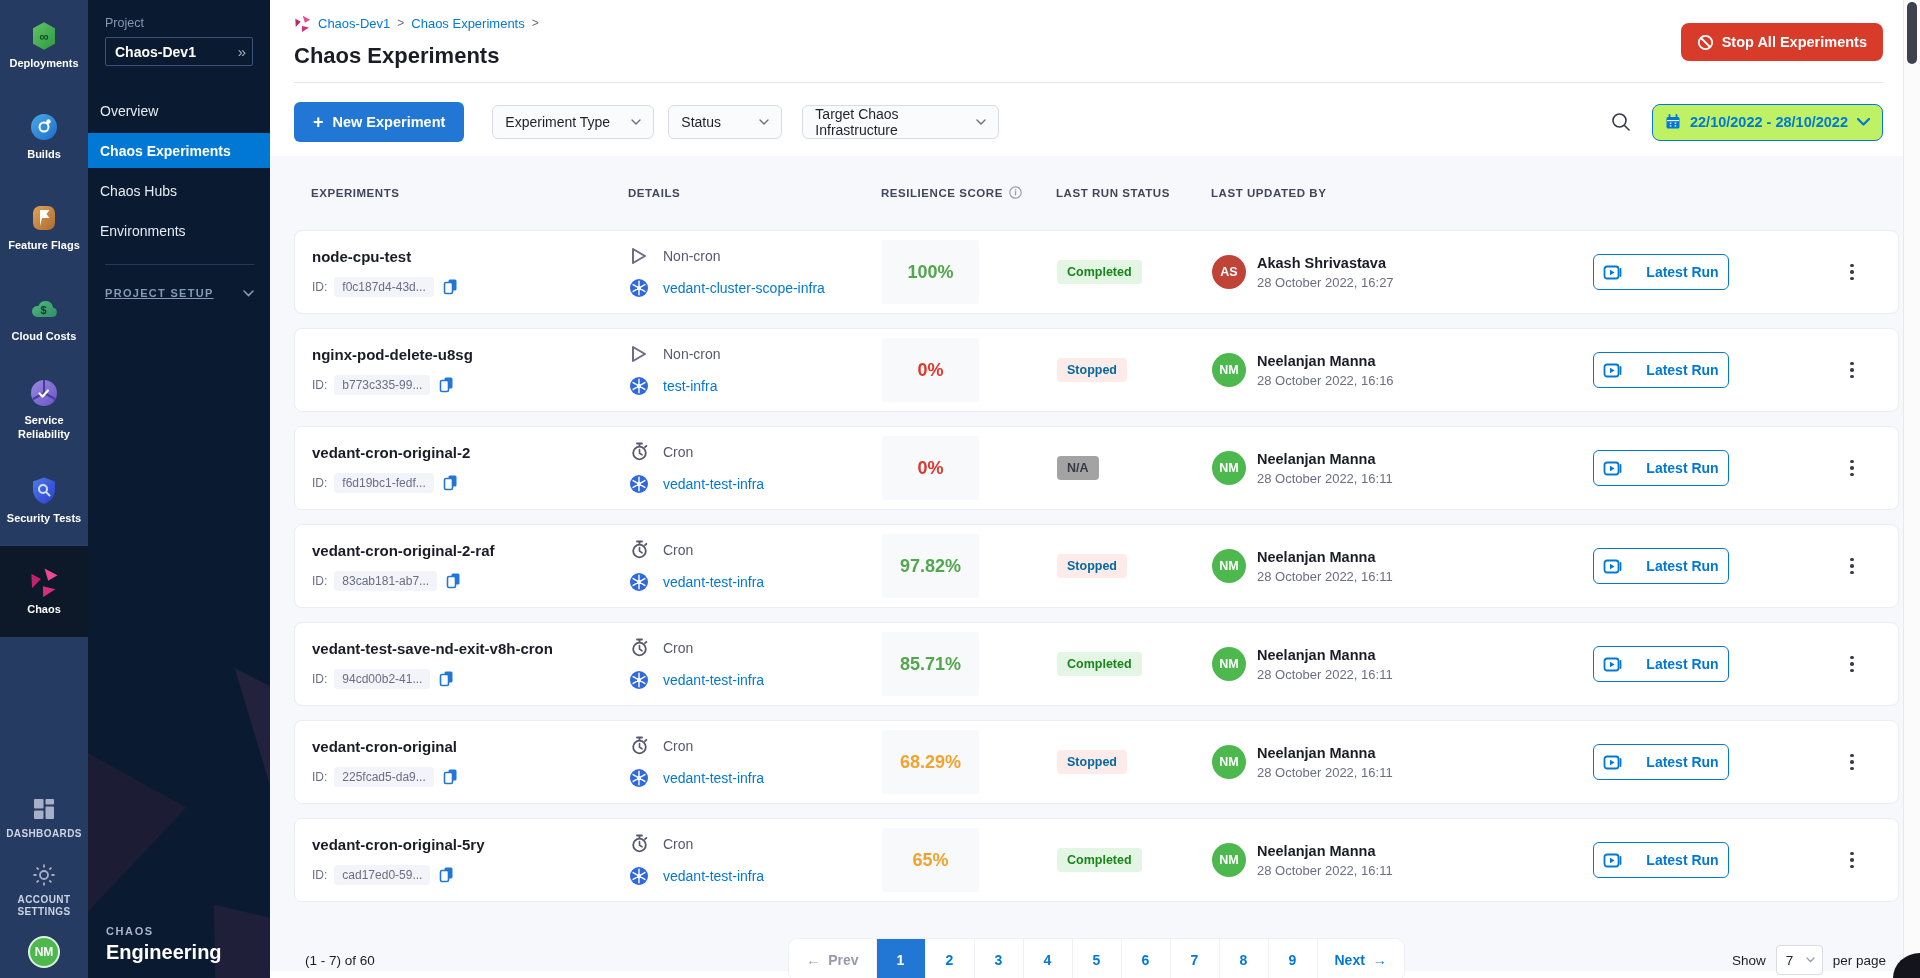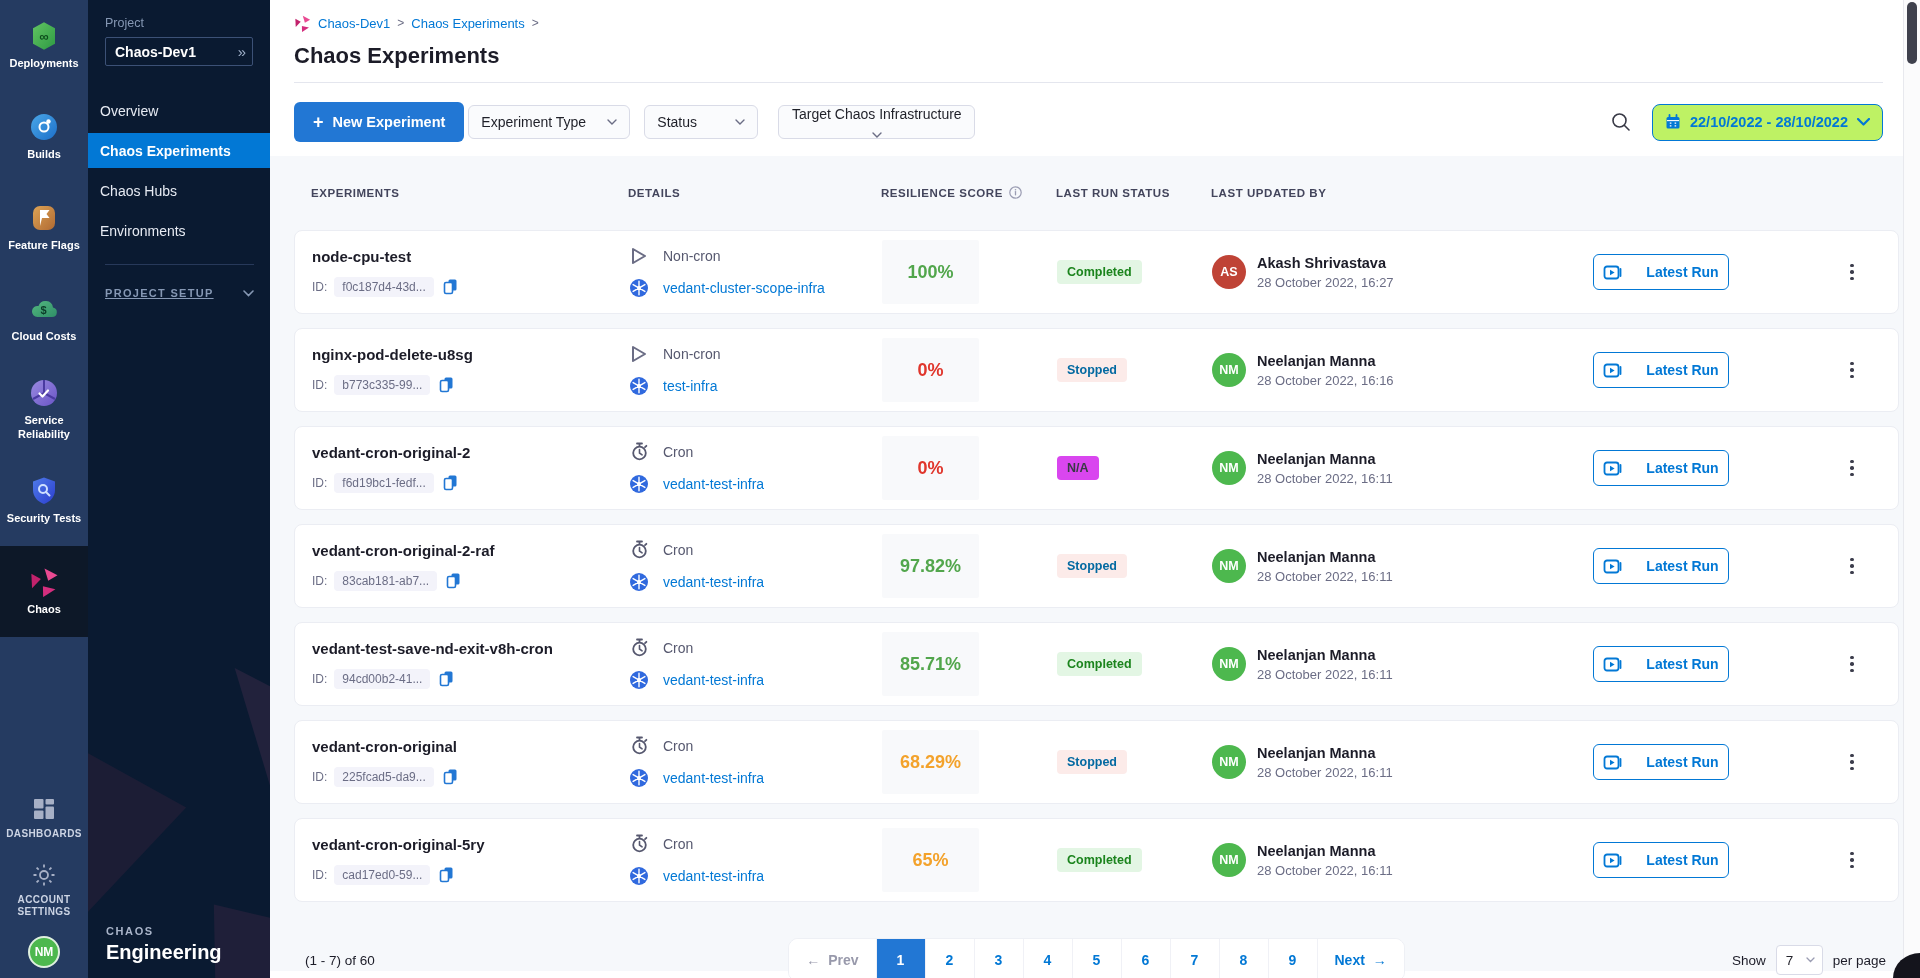--- a/index.html
+++ b/index.html
@@ -357,6 +357,15 @@
       <span class="crumb-sep">&gt;</span>
     </div>
     <div class="page-title">Chaos Experiments</div>
+    <button class="stop-btn">
+      <span>
+          <svg width="17" height="17" viewBox="0 0 17 17">
+            <circle cx="8.5" cy="8.5" r="6.7" fill="none" stroke="#fff" stroke-width="1.8"></circle>
+            <path d="M4 4l9 9" stroke="#fff" stroke-width="1.8"></path>
+          </svg>
+        </span>
+      <span>Stop All Experiments</span>
+    </button>
     <div class="header-divider"></div>
   </div>
 

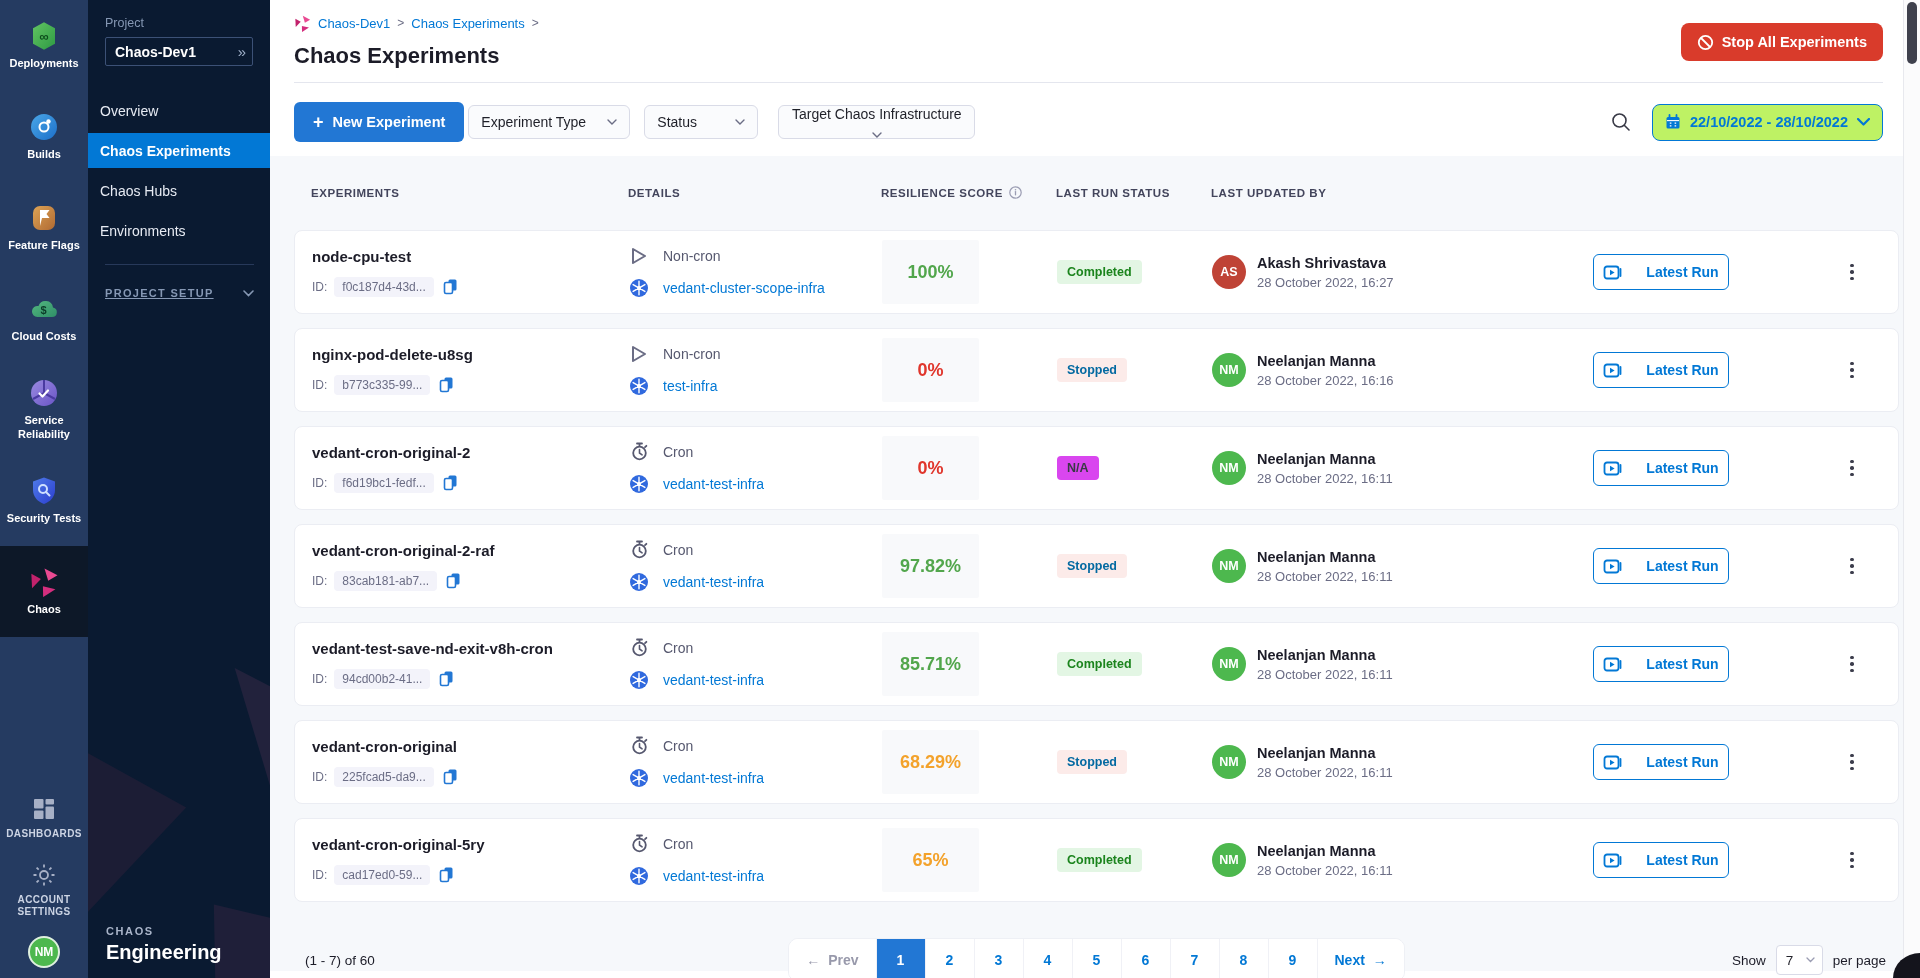--- a/index.html
+++ b/index.html
@@ -85,7 +85,7 @@
     font-size:14px; display:flex; align-items:center; justify-content:space-between; padding:0 12px;
     cursor:pointer;
   }
-  .fd1 { margin-left:4px; width:162px; }
+  .fd1 { margin-left:28px; width:162px; }
   .fd2 { margin-left:14px; width:114px; }
   .fd3 { margin-left:20px; width:197px;flex-direction:column; }
   .search-btn { margin-left:auto; background:none; border:none; cursor:pointer; padding:4px; }

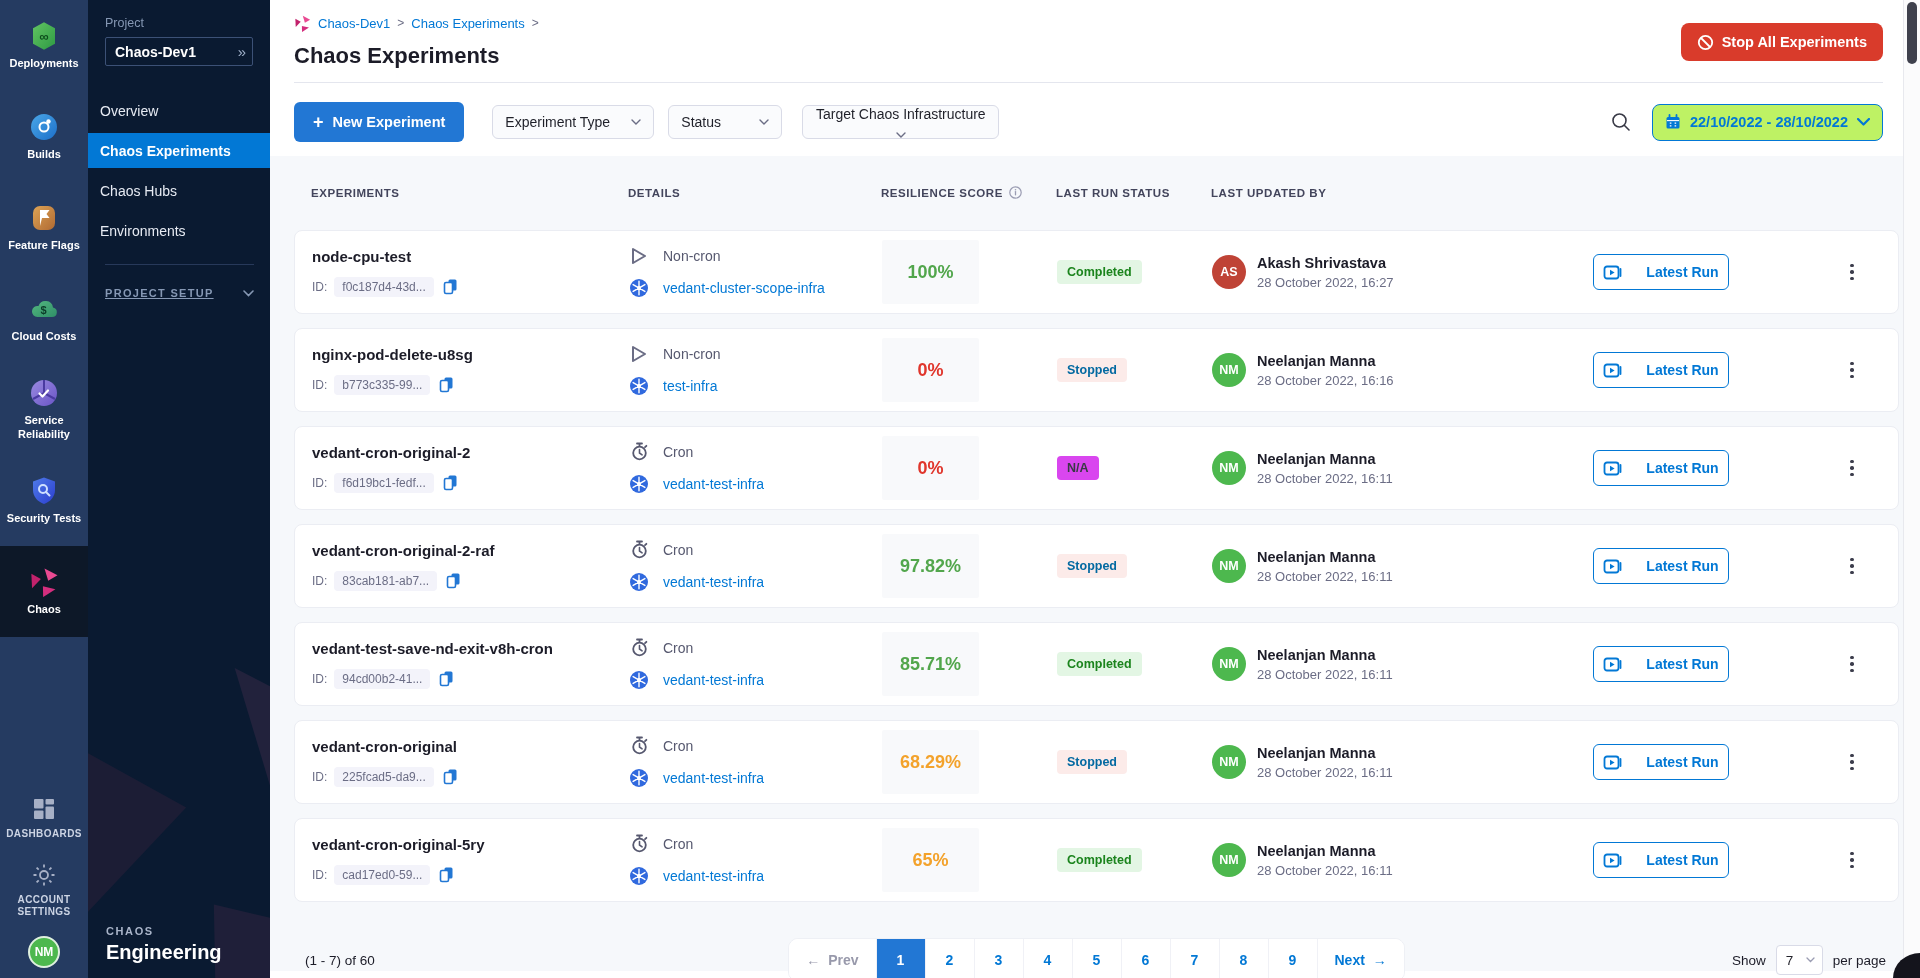--- a/index.html
+++ b/index.html
@@ -87,7 +87,7 @@
   }
   .fd1 { margin-left:28px; width:162px; }
   .fd2 { margin-left:14px; width:114px; }
-  .fd3 { margin-left:20px; width:197px;flex-direction:column; }
+  .fd3 { margin-left:20px; width:197px; }
   .search-btn { margin-left:auto; background:none; border:none; cursor:pointer; padding:4px; }
   .date-btn {
     margin-left:16px; height:37px; border:1.6px solid #0278d5; border-radius:8px; background:#bef264;

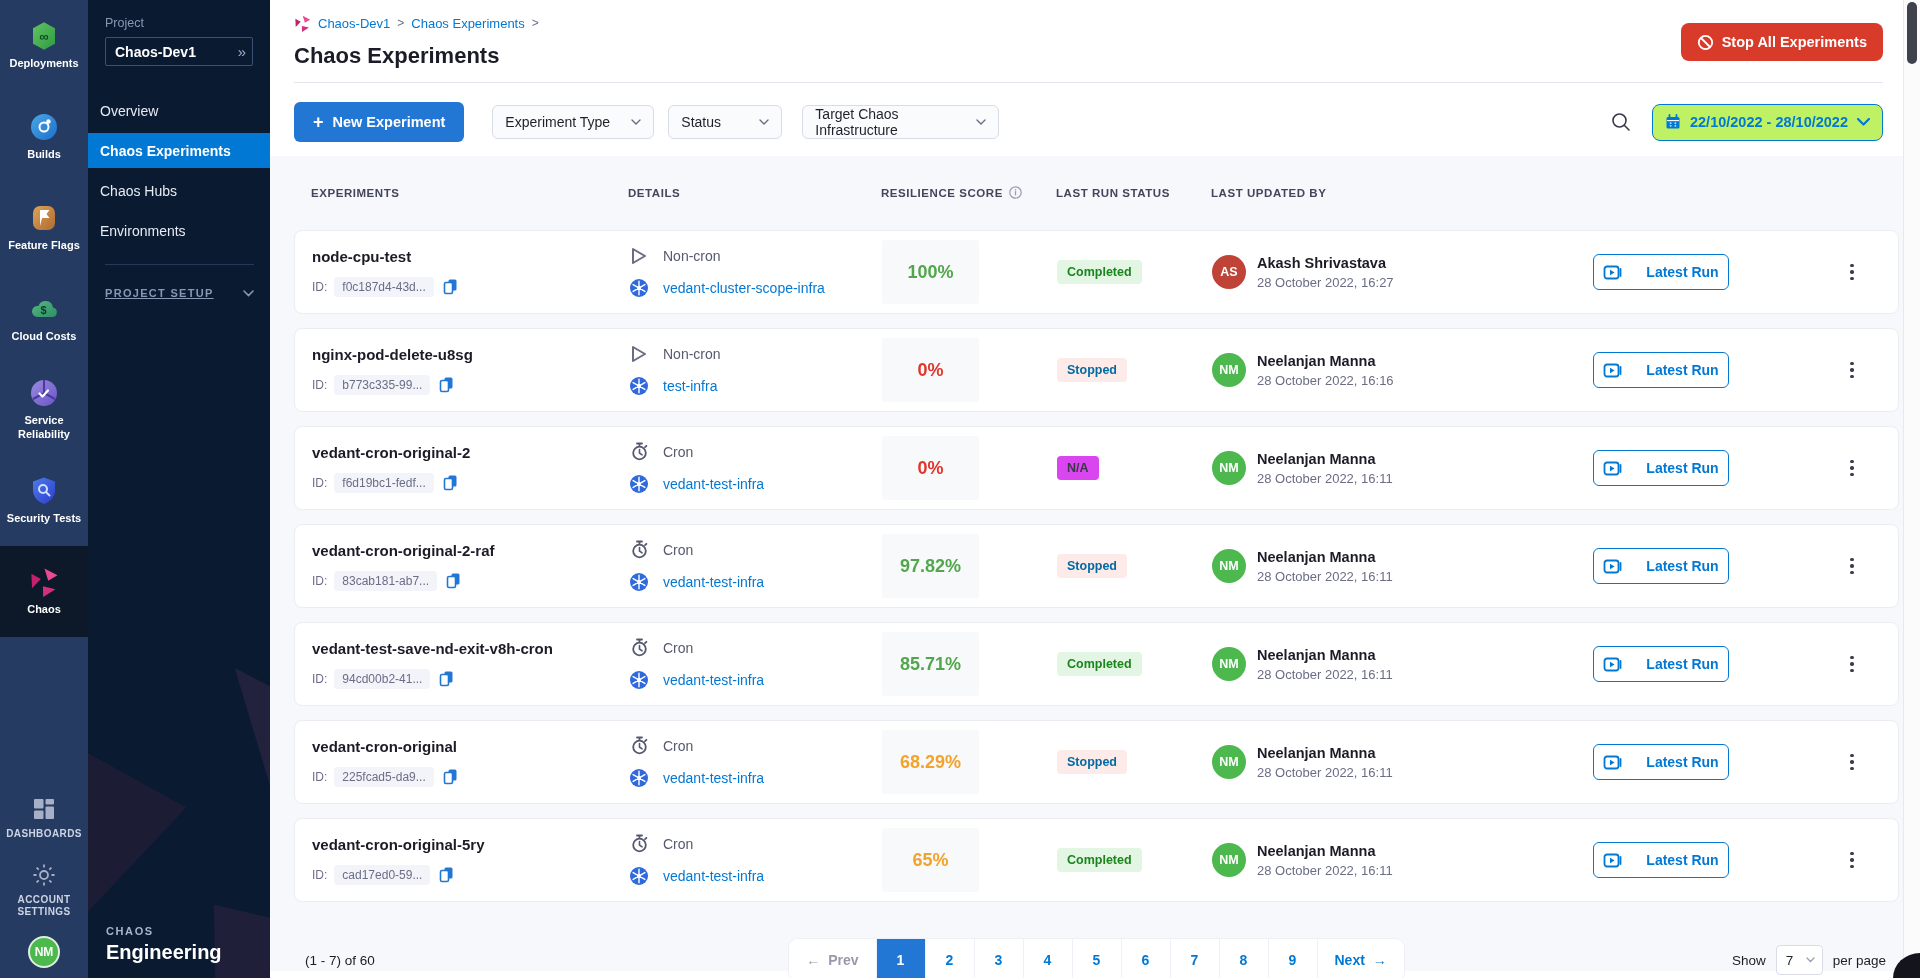--- a/index.html
+++ b/index.html
@@ -122,7 +122,7 @@
   .chip { display:inline-block; padding:5px 10px; border-radius:4px; font-size:12.5px; font-weight:700; }
   .chip-completed { background:#e3f6e4; color:#1b841d; }
   .chip-stopped   { background:#fcebe9; color:#0369a1; }
-  .chip-na        { background:#d946ef; color:#383946; }
+  .chip-na        { background:#a3a3a3; color:#383946; }
   .updated-cell { display:flex; align-items:center; gap:11px; }
   .u-avatar {
     width:34px; height:34px; border-radius:50%; color:#fff; font-size:12.5px; font-weight:700;

